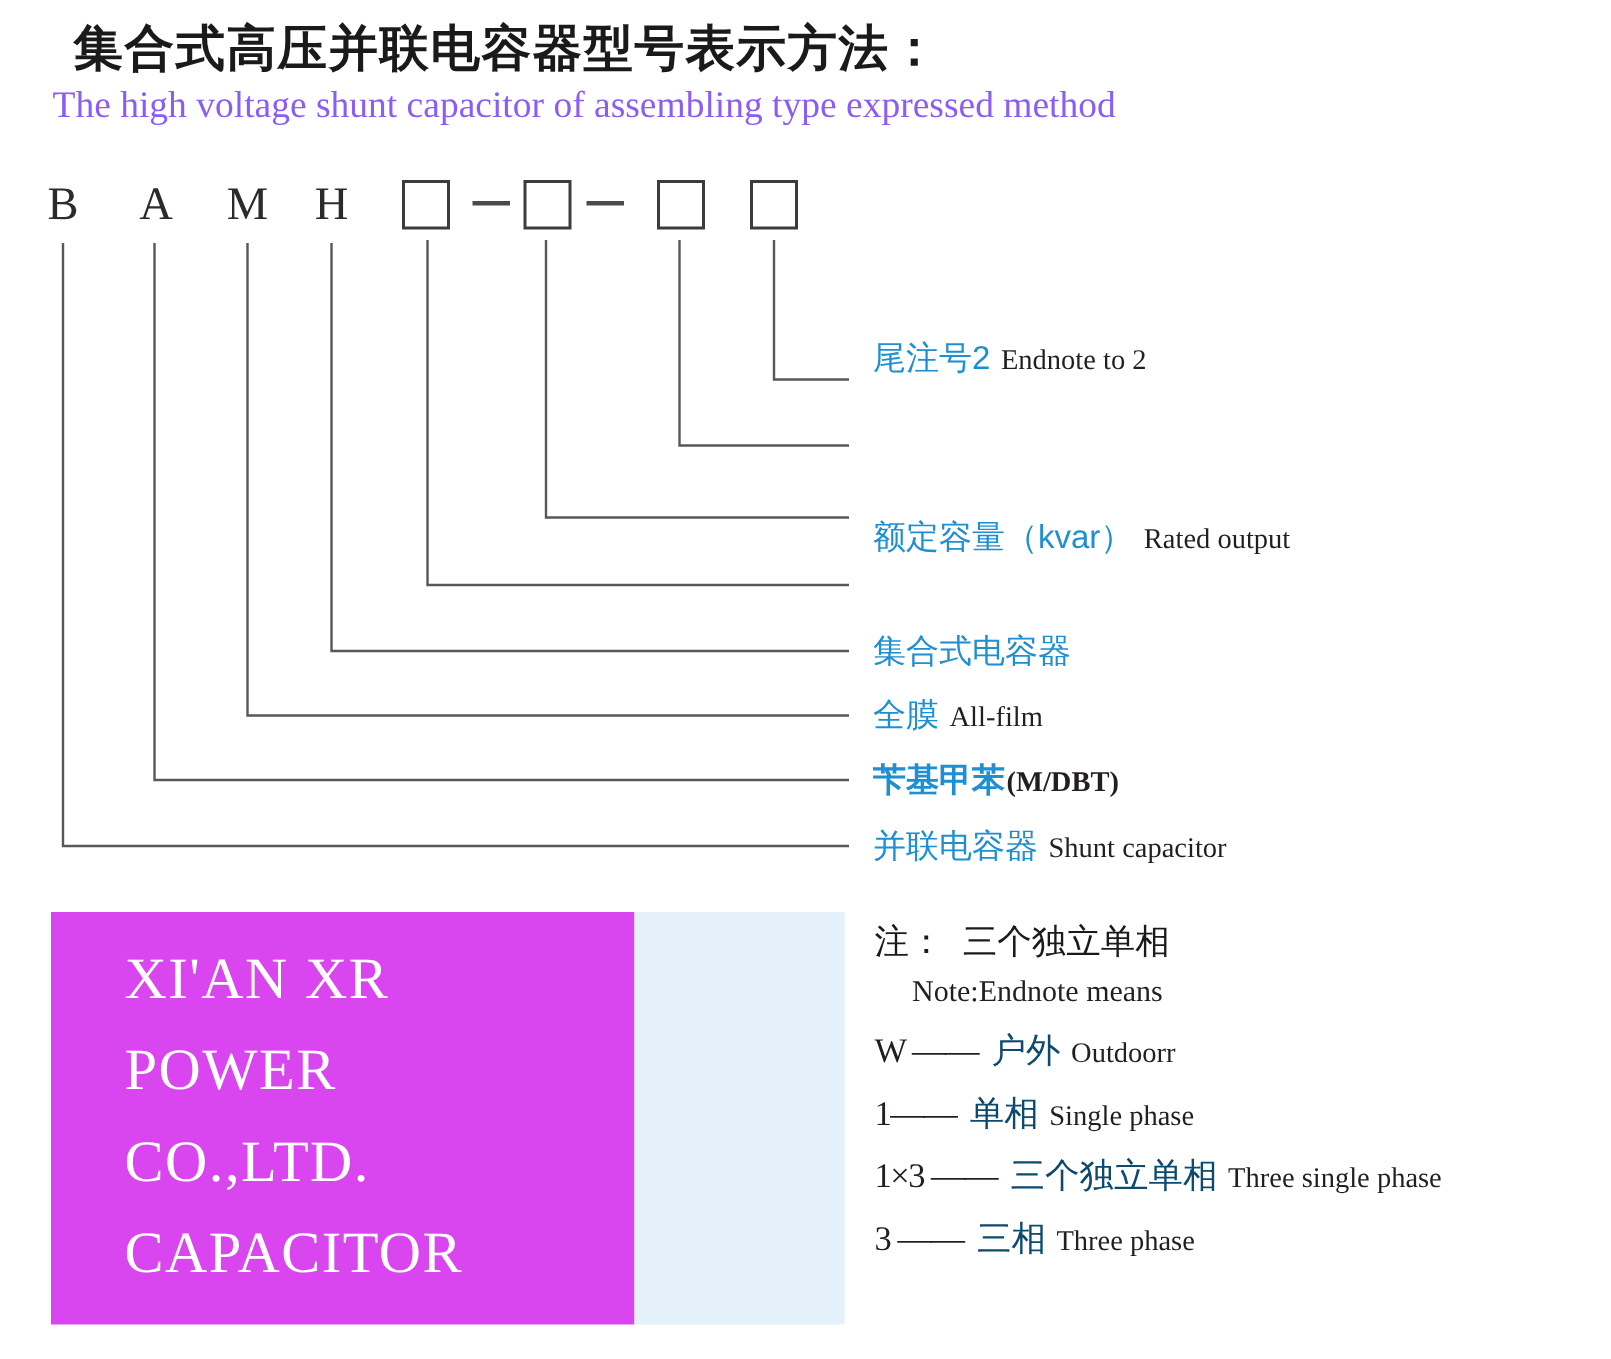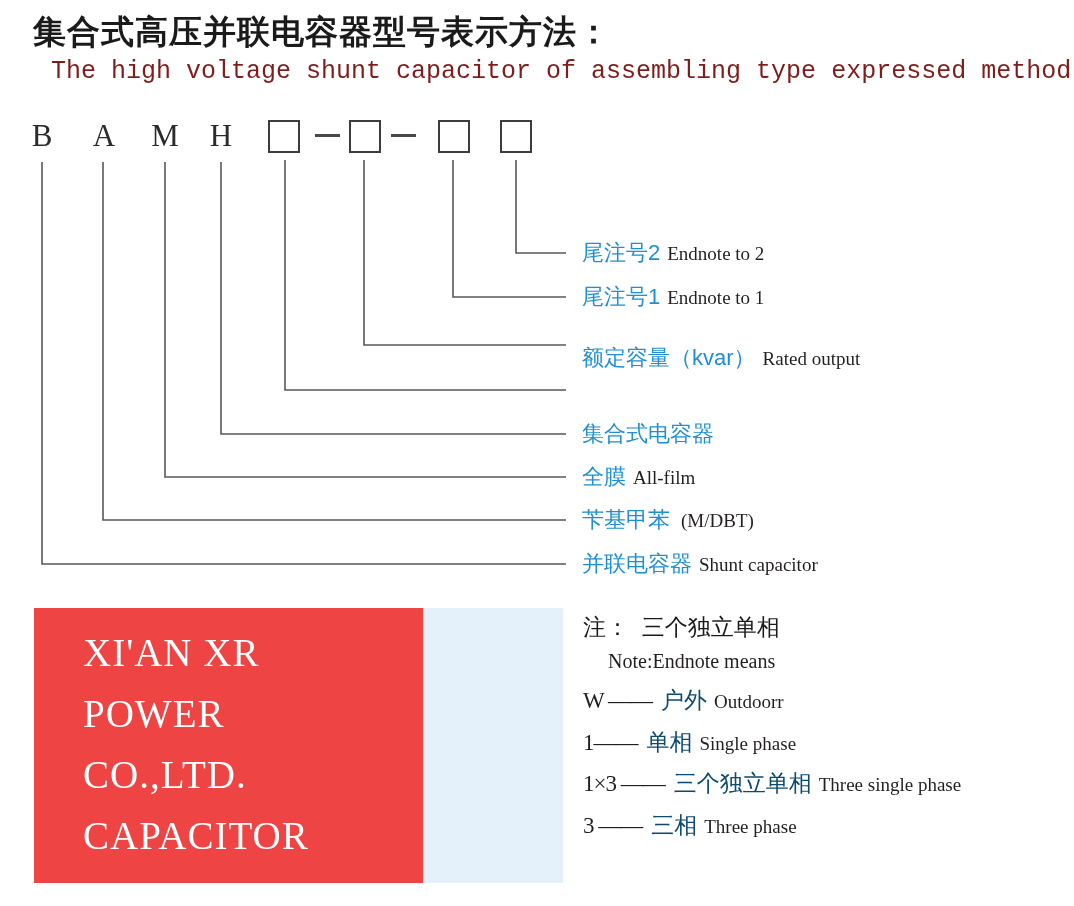--- a/index.html
+++ b/index.html
@@ -12,7 +12,7 @@
     color:#231f20;
   }
   .title{
-    position:absolute;left:33px;top:10px;
+    position:absolute;left:49px;top:10px;
     font-family:Liberation Sans, sans-serif;
     font-weight:bold;font-size:33px;letter-spacing:1px;
     color:#1a1a1a;margin:0;

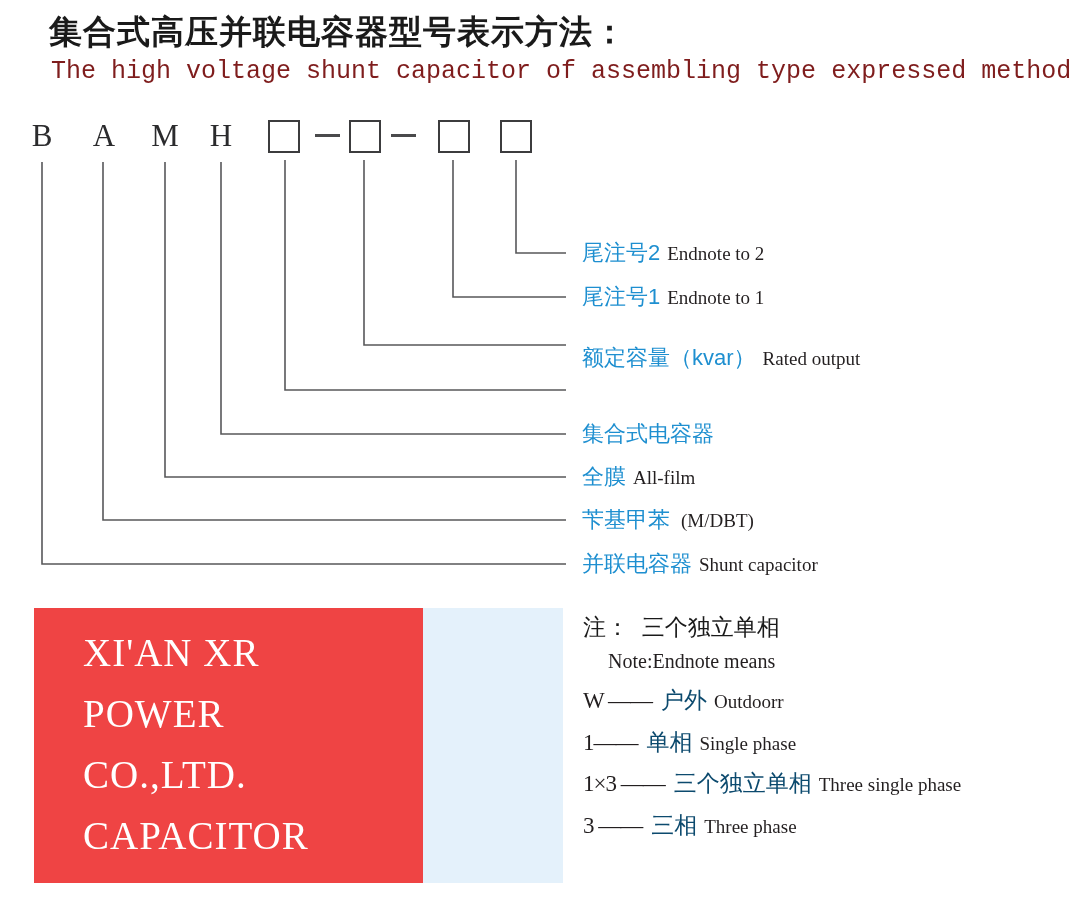--- a/index.html
+++ b/index.html
@@ -19,8 +19,8 @@
   }
   .subtitle{
     position:absolute;left:35px;top:57px;
-    font-family:Liberation Mono, monospace;
-    font-size:25px;color:#7f1d1d;margin-left:16px;
+    font-family:Liberation Serif, serif;
+    font-size:25px;color:#8b5cf6;
   }
   .code-letter{
     position:absolute;top:118px;

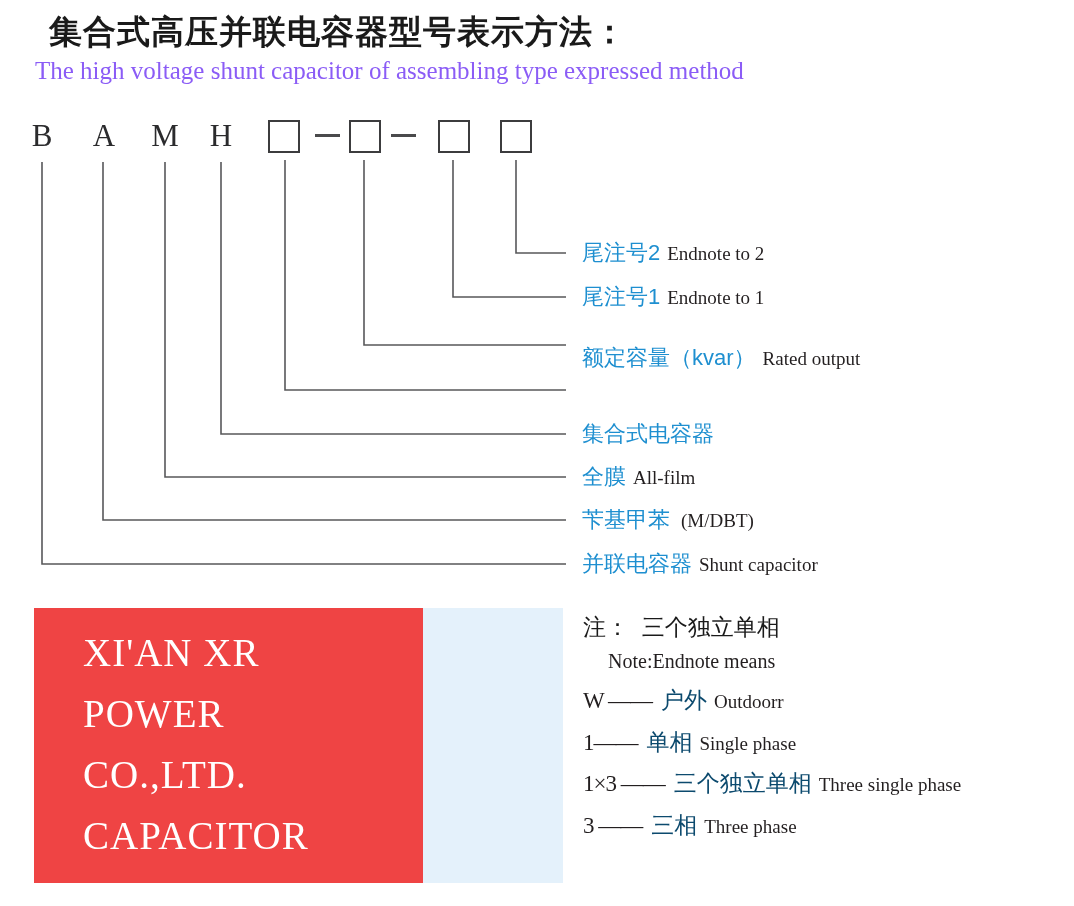--- a/index.html
+++ b/index.html
@@ -132,7 +132,7 @@
     </g>
   </svg>
 
-  <div class="label-row" style="top:239px">
+  <div class="label-row" style="top:225px">
     <span class="label-cn">尾注号2</span>
     <span class="label-en">Endnote to 2</span>
   </div>

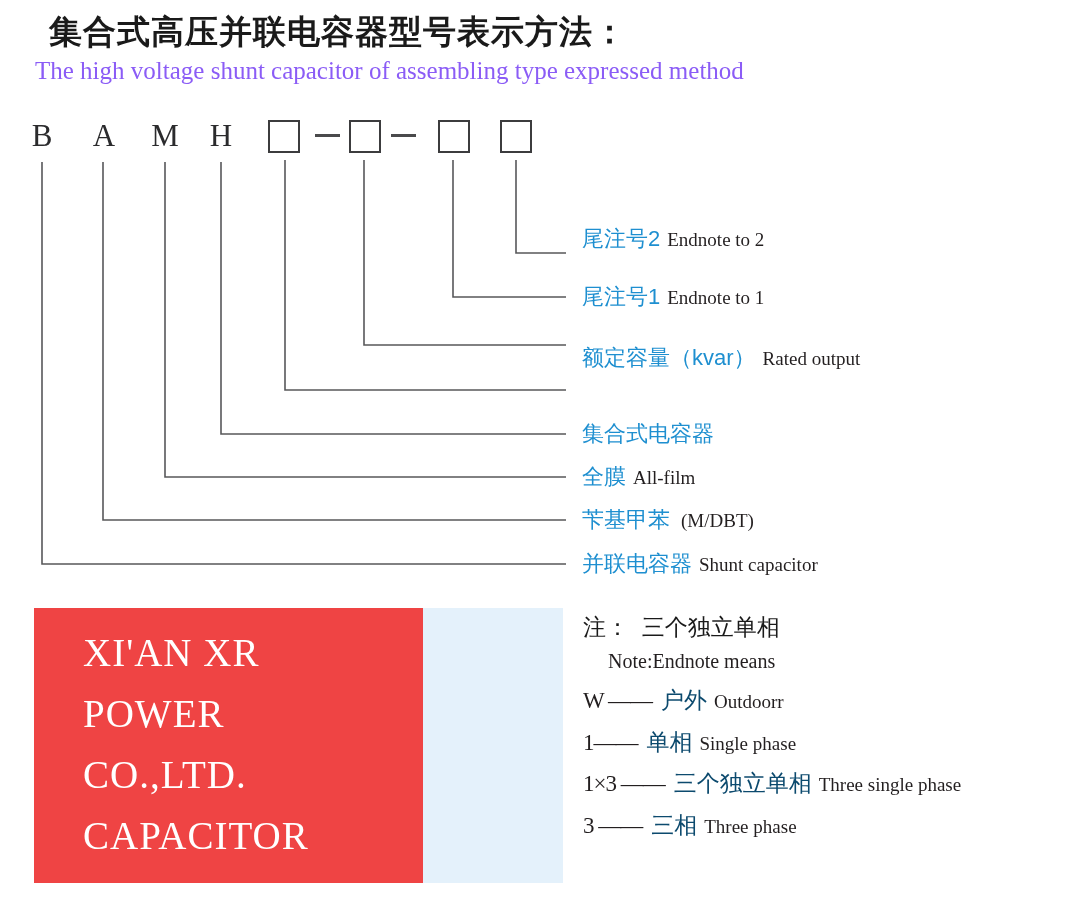--- a/index.html
+++ b/index.html
@@ -136,10 +136,6 @@
     <span class="label-cn">尾注号2</span>
     <span class="label-en">Endnote to 2</span>
   </div>
-  <div class="label-row" style="top:283px">
-    <span class="label-cn">尾注号1</span>
-    <span class="label-en">Endnote to 1</span>
-  </div>
   <div class="label-row" style="top:344px">
     <span class="label-cn">额定容量（kvar）</span>
     <span class="label-en">Rated output</span>

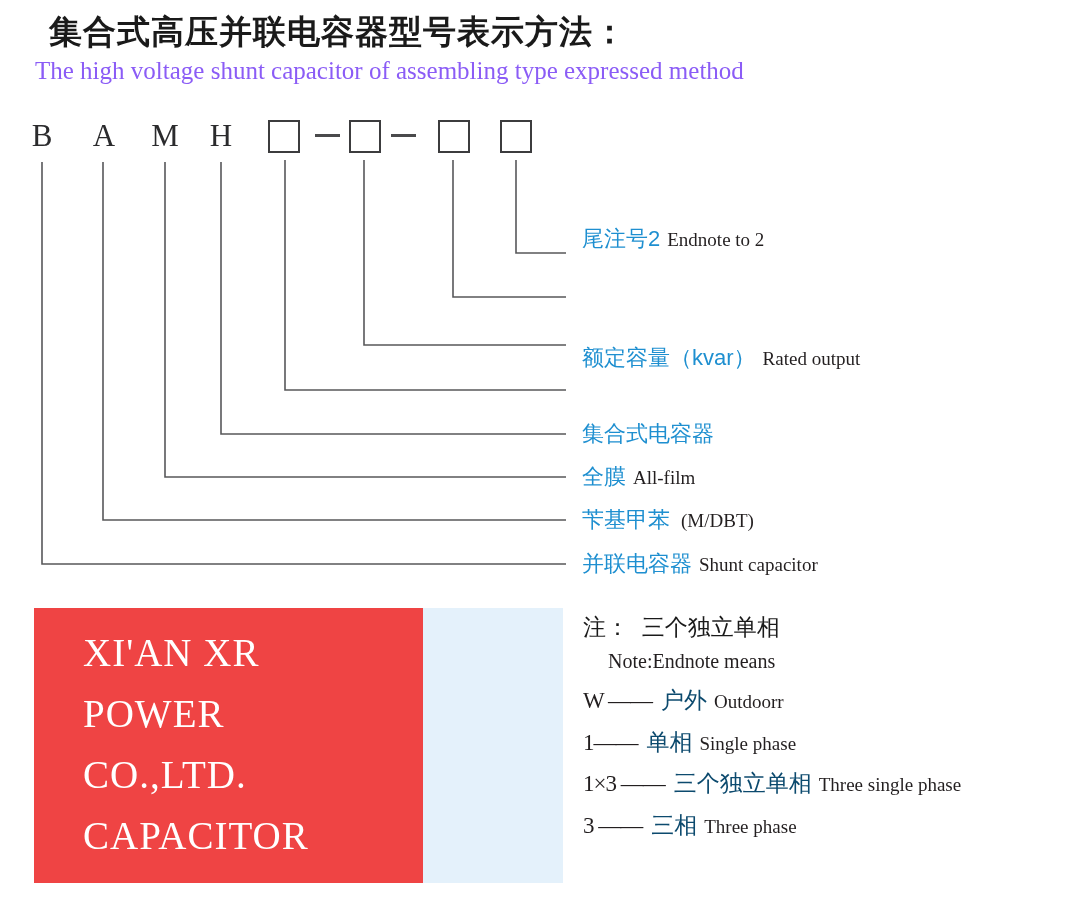--- a/index.html
+++ b/index.html
@@ -45,7 +45,7 @@
     display:flex;align-items:baseline;gap:7px;
     white-space:nowrap;height:28px;line-height:28px;
   }
-  .label-row.tight{gap:11px;}
+  .label-row.tight{gap:1px;font-weight:bold;}
   .label-cn{
     font-family:"Liberation Sans", sans-serif;
     font-size:22px;color:#1e8fd0;

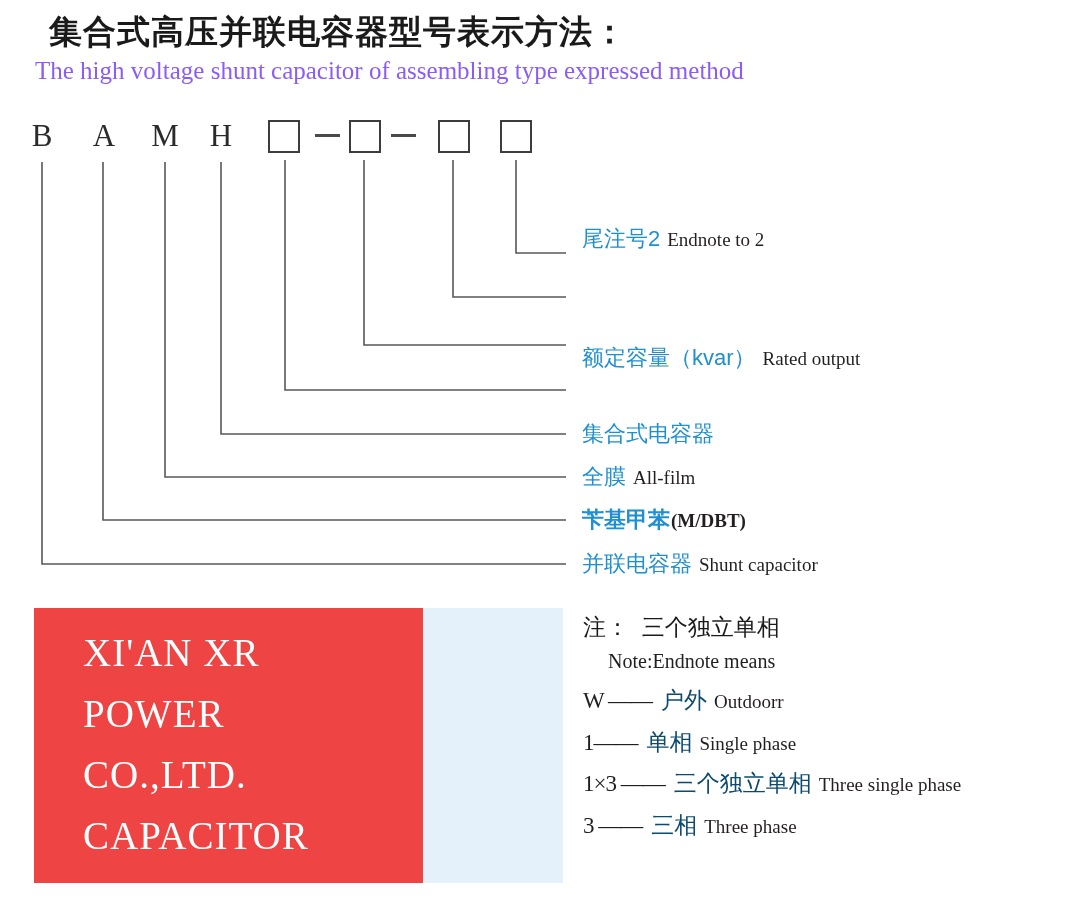--- a/index.html
+++ b/index.html
@@ -57,7 +57,7 @@
   .brand-box{
     position:absolute;left:34px;top:608px;
     width:389px;height:275px;
-    background:#ef4444;
+    background:#d946ef;
     box-sizing:border-box;
     padding:14px 0 0 49px;
   }

